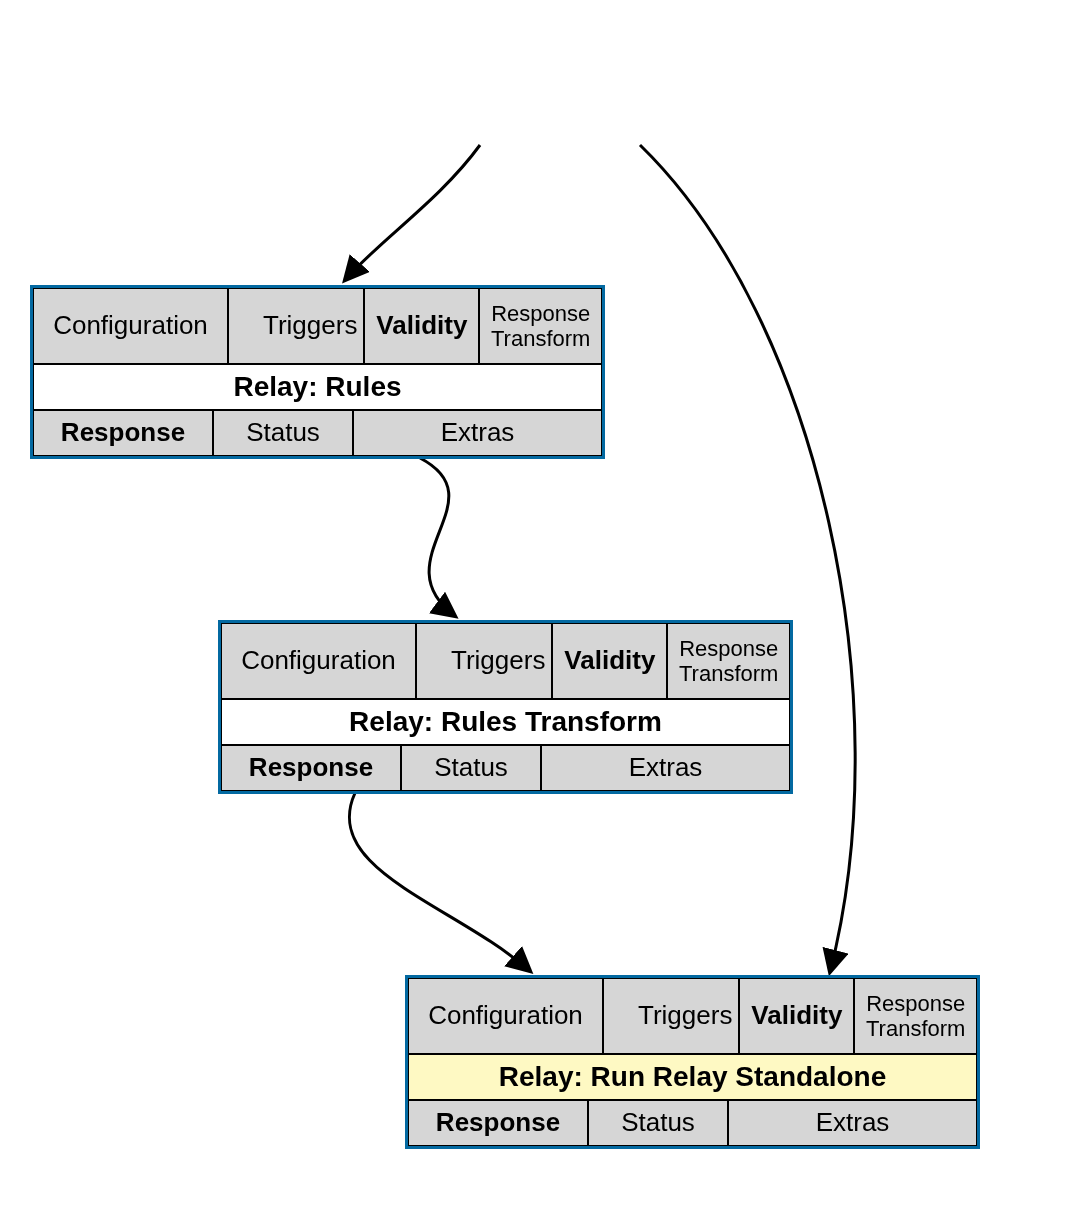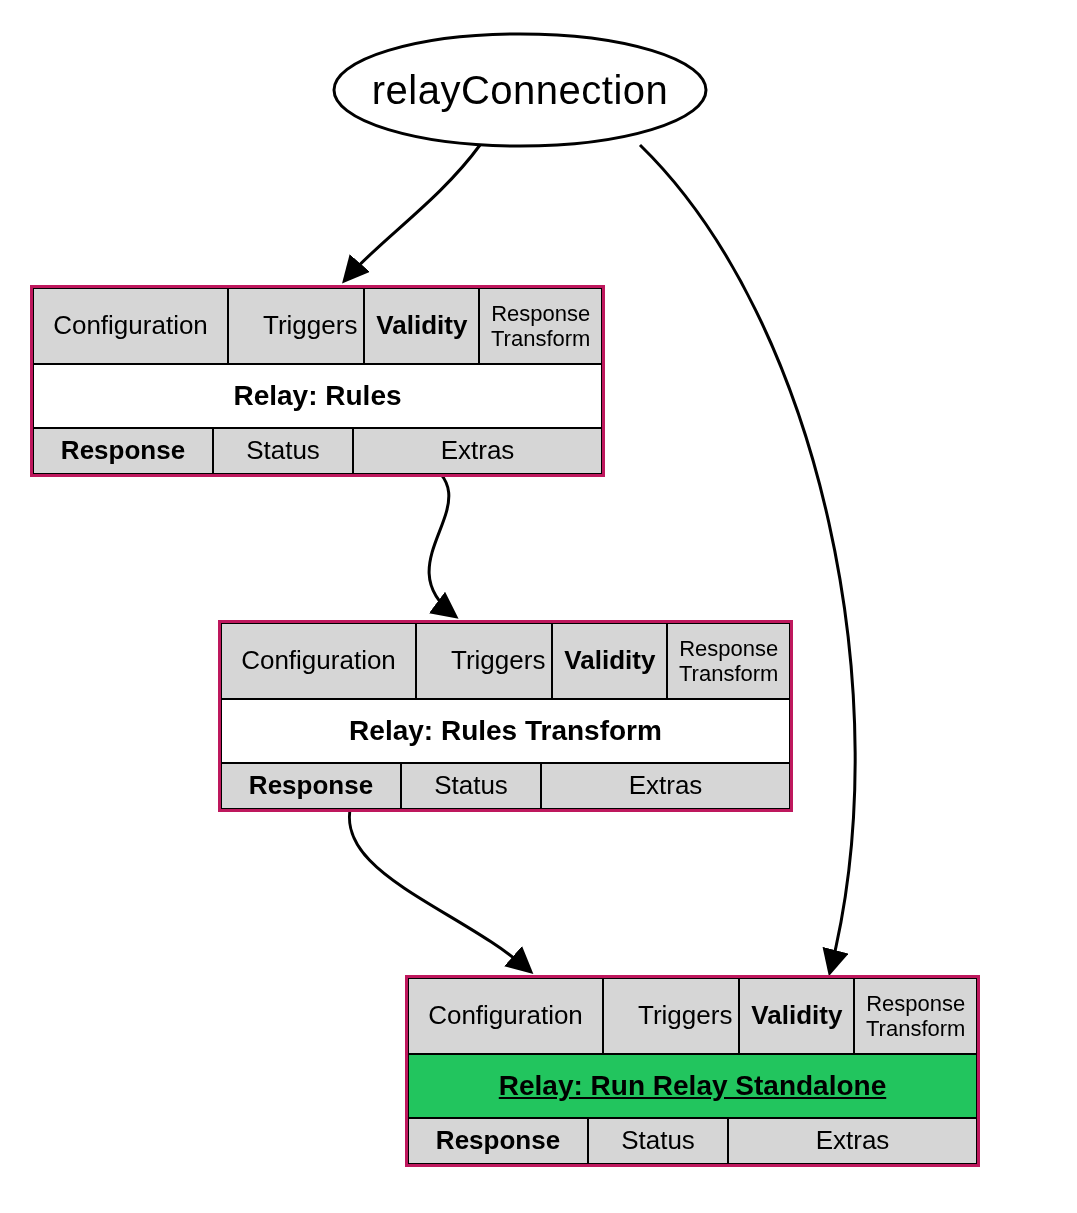--- a/index.html
+++ b/index.html
@@ -120,12 +120,6 @@
     <path d="M 355 793 C 320 870, 455 905, 530 971" fill="none" stroke="#000" stroke-width="3" marker-end="url(#arrow)"></path>
   </svg>
 
-  <div class="root-node">
-    <svg class="root-ellipse" viewBox="0 0 380 120">
-      <ellipse cx="190" cy="60" rx="186" ry="56" fill="#ffffff" stroke="#000" stroke-width="3"></ellipse>
-    </svg>
-    <div class="root-label">relayConnection</div>
-  </div>
 
   <div id="block1" class="block">
     <div class="row">

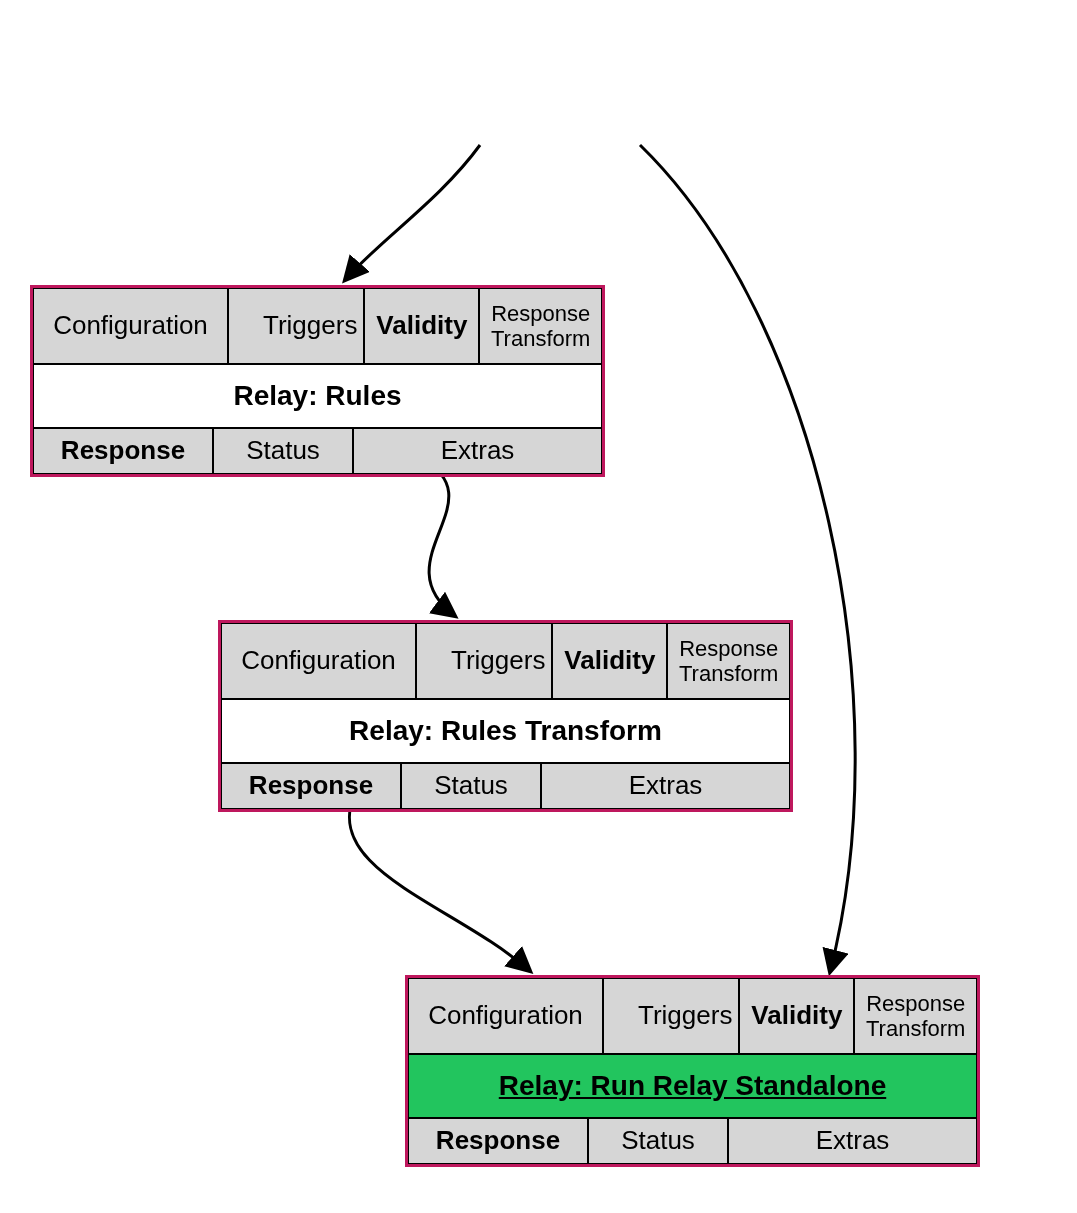--- a/index.html
+++ b/index.html
@@ -49,7 +49,7 @@
   .block {
     position: absolute;
     box-sizing: border-box;
-    border: 3px solid #be185d;
+    border: 3px solid #0369a1;
     background: #fff;
   }
   .row {

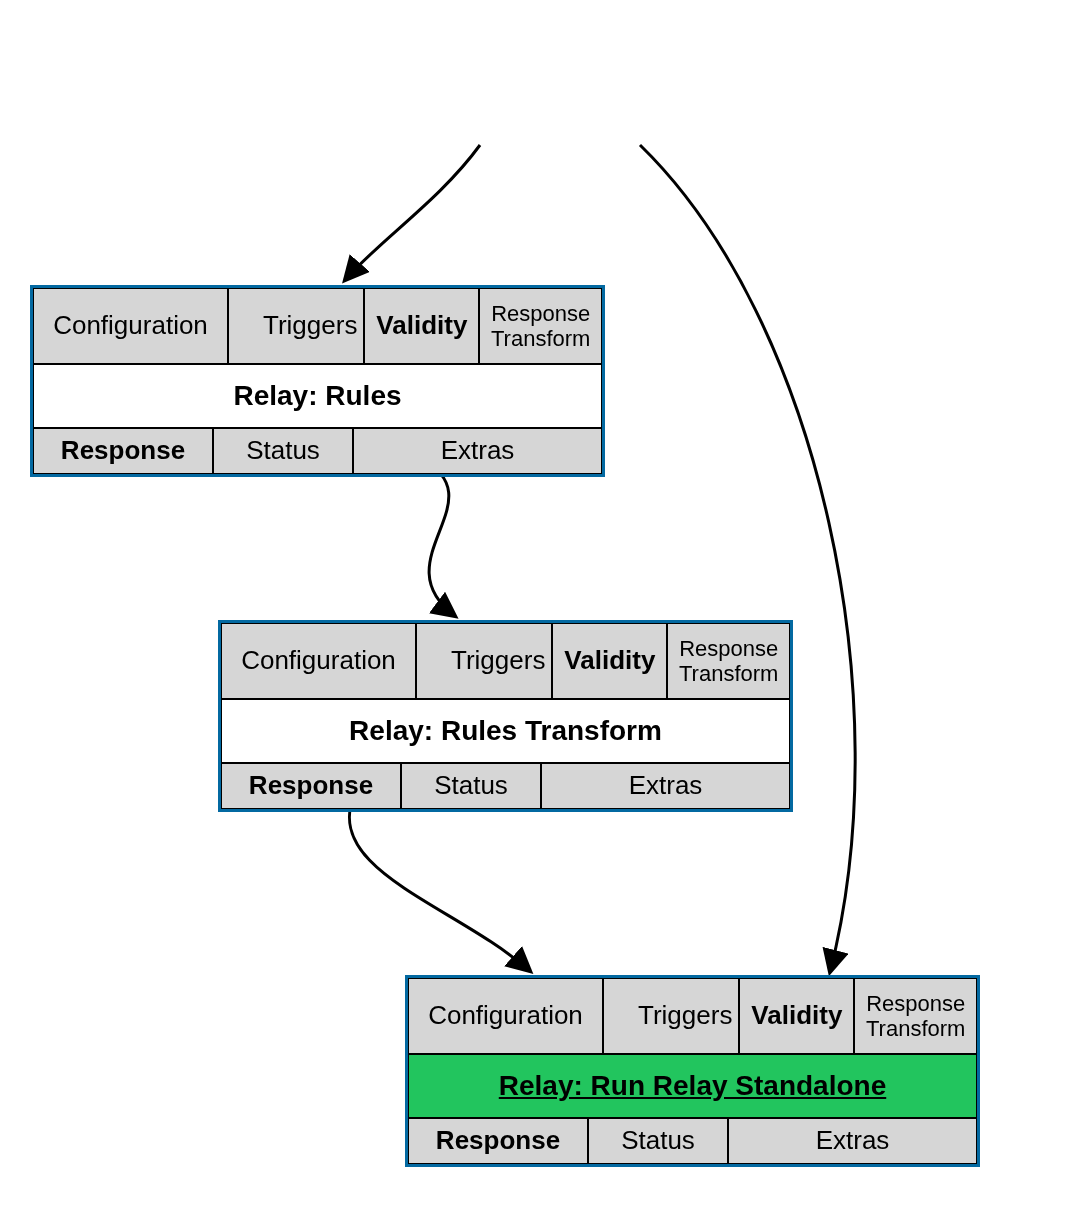--- a/index.html
+++ b/index.html
@@ -72,7 +72,7 @@
     box-sizing: border-box;
     border: 1.5px solid #000;
     background: #ffffff;
-    height: 64px;
+    height: 46px;
     display: flex;
     align-items: center;
     justify-content: center;

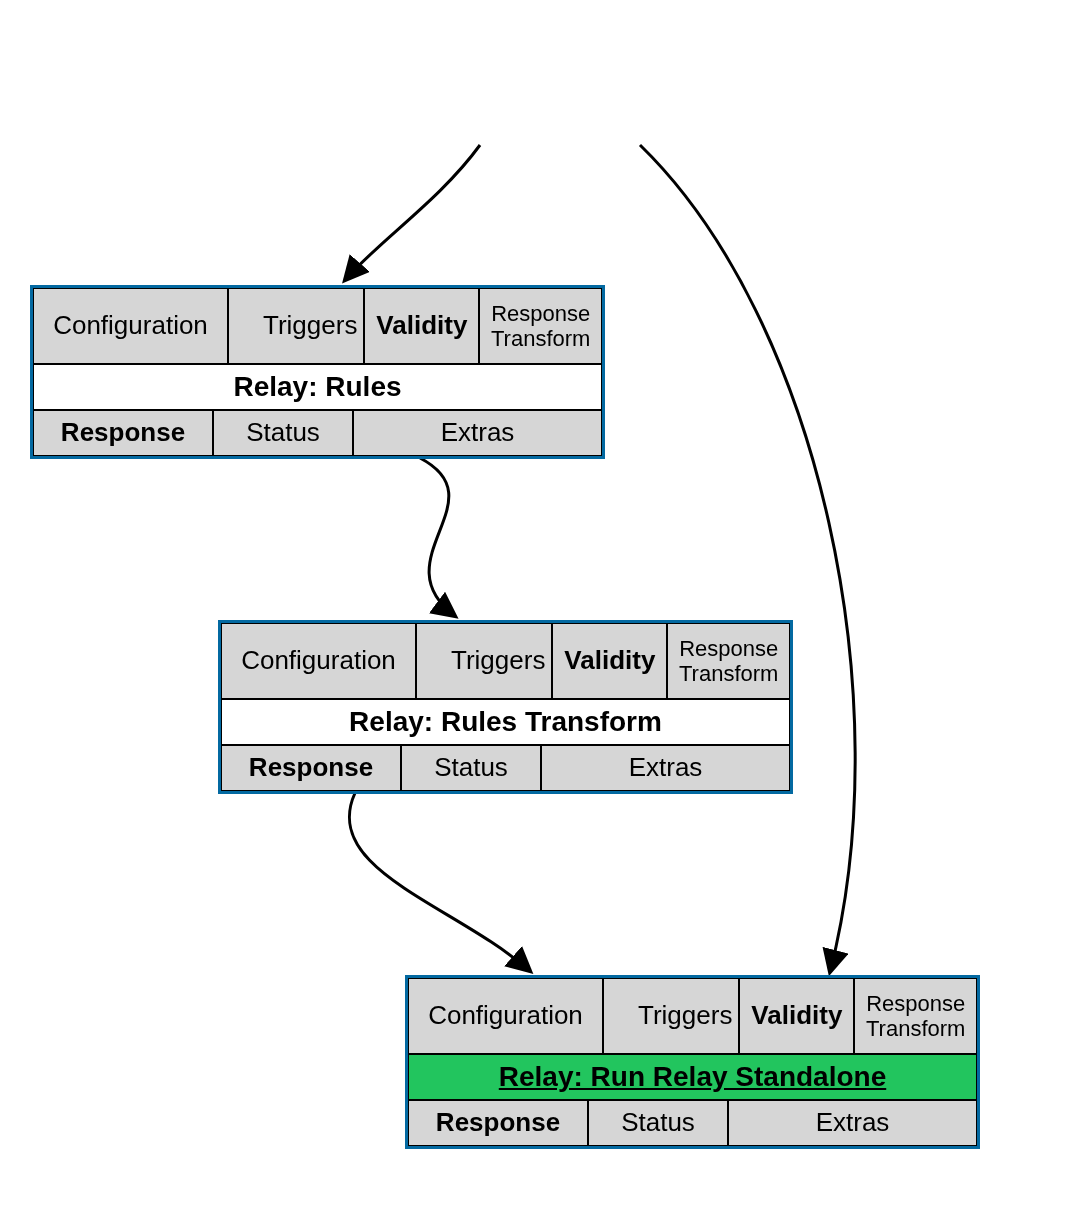--- a/index.html
+++ b/index.html
@@ -80,8 +80,7 @@
     font-weight: 700;
   }
   .title-row.highlight {
-    background: #22c55e;
-    text-decoration: underline;
+    background: #fef9c3;
   }
 
   

